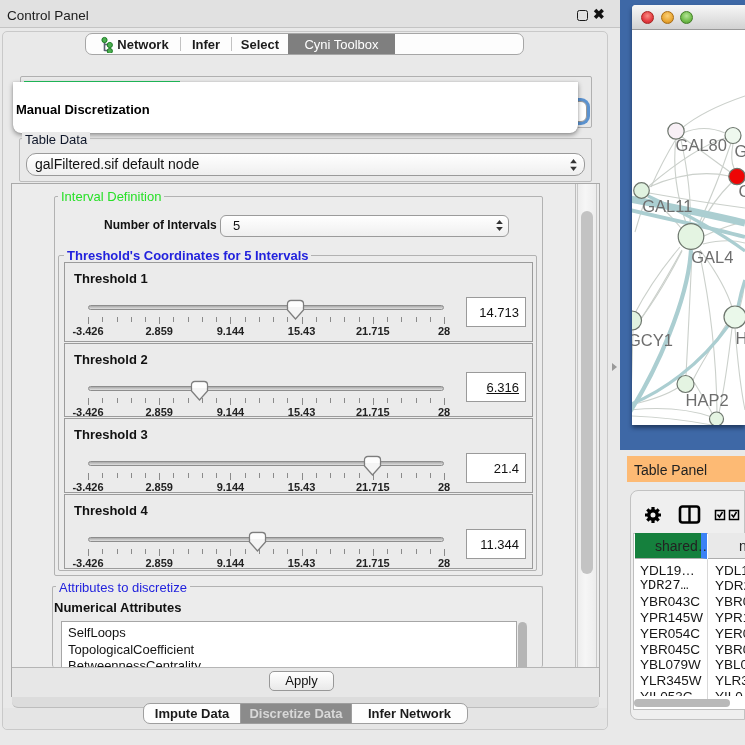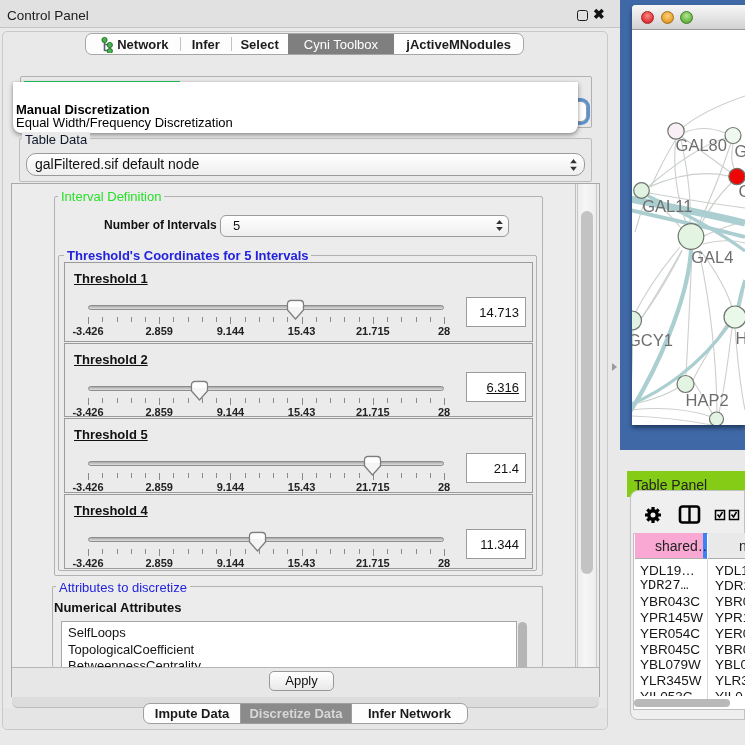--- a/index.html
+++ b/index.html
@@ -100,7 +100,6 @@
   <div class="sep"></div>
   <div class="tab" style="width:56px;">Select</div>
   <div class="tab sel" style="width:107px;">Cyni Toolbox</div>
-  <div class="tab" style="width:129px;">jActiveMNodules</div>
 </div>
 
 <div class="abs" id="gb-da"></div>

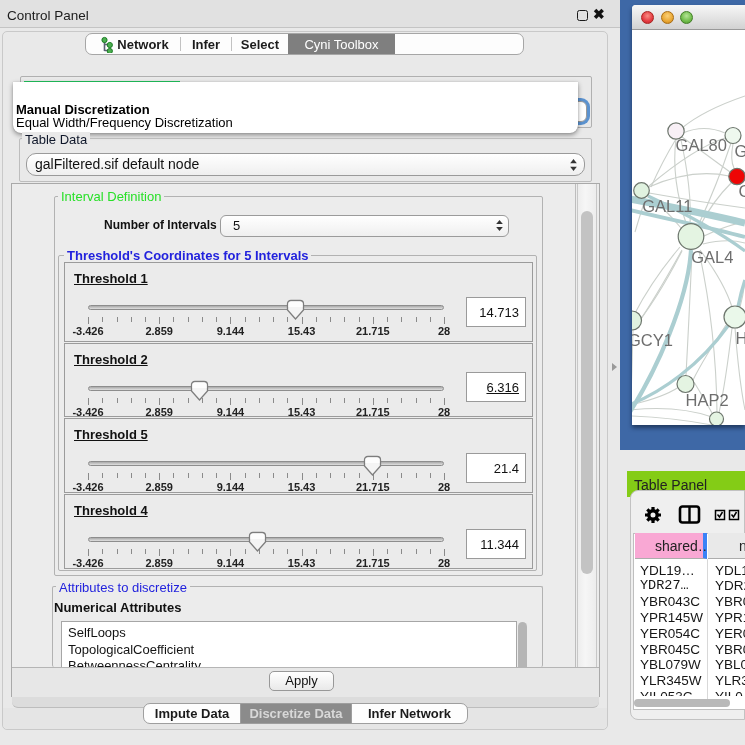--- a/index.html
+++ b/index.html
@@ -108,7 +108,6 @@
 
 <div class="abs" id="popup">
   <div class="l2">Manual Discretization</div>
-  <div class="l3">Equal Width/Frequency Discretization</div>
 </div>
 
 <div class="abs" id="gb-td"></div>

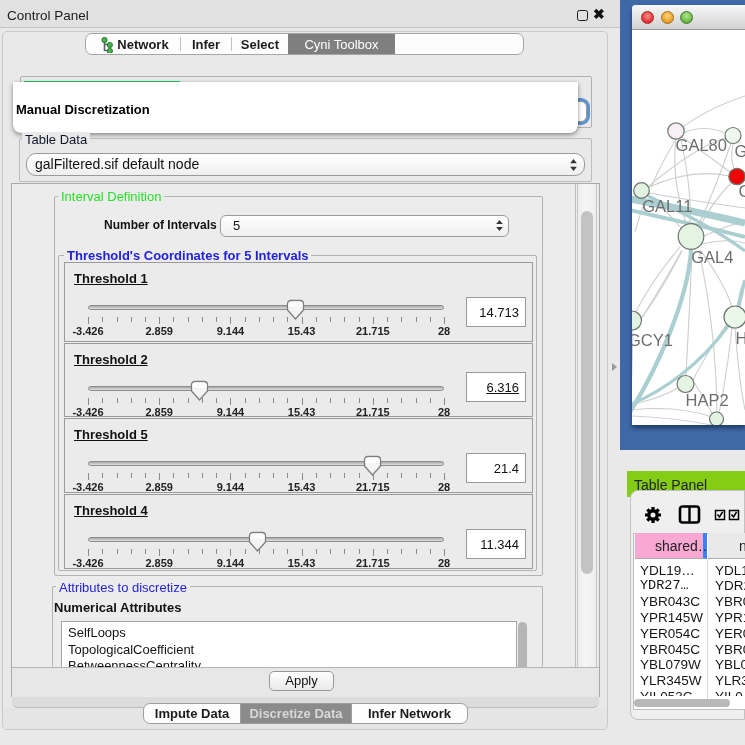--- a/index.html
+++ b/index.html
@@ -50,7 +50,7 @@
 
 
 .throw { position:absolute; left:64px; width:469px; background:#ebebeb; border:1px solid #9b9b9b; }
-.thlab { position:absolute; left:9px; top:8px; font-size:13px; font-weight:bold; color:#111;text-decoration:underline; }
+.thlab { position:absolute; left:9px; top:8px; font-size:13px; font-weight:bold; color:#111; }
 .field { position:absolute; left:401px; width:60px; height:30px; background:#fff; border:1px solid #9a9a9a; font-size:13px; color:#111; text-align:right; padding:7px 6px 0 0; }
 
 

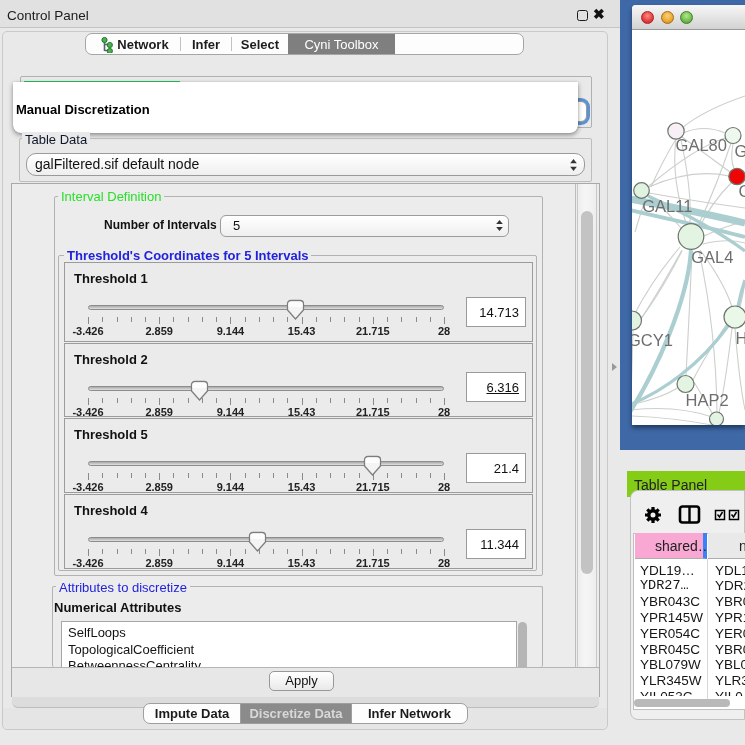--- a/index.html
+++ b/index.html
@@ -224,7 +224,7 @@
     <div class="field" style="top:28px;text-decoration:underline;">6.316</div>
   </div>
     <div class="throw" style="top:418px;height:75px;">
-    <div class="thlab">Threshold 5</div>
+    <div class="thlab">Threshold 3</div>
     <div style="position:absolute;left:23px;top:42px;width:356px;height:5px;border:1px solid #8d8d8d;border-radius:3px;background:linear-gradient(#a9a9a9,#e0e0e0);"></div>
     <div style="position:absolute;left:23.0px;top:54px;width:1px;height:7px;background:#8a8a8a;"></div>
       <div style="position:absolute;left:37.2px;top:54px;width:1px;height:5px;background:#8a8a8a;"></div>

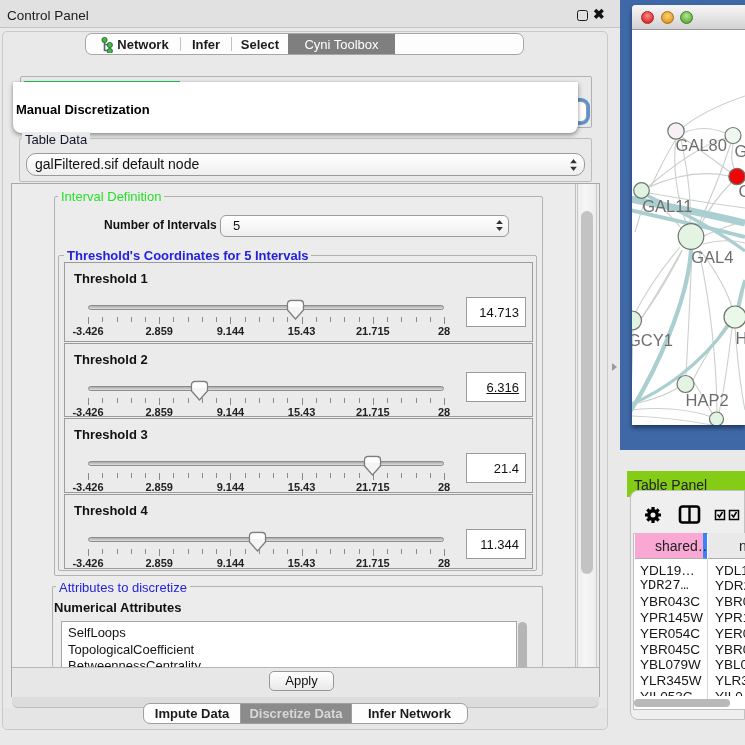--- a/index.html
+++ b/index.html
@@ -66,7 +66,7 @@
 #nettitle { left:632px; top:5px; width:113px; height:25px; background:linear-gradient(#f7f7f7,#d2d2d2); border-bottom:1px solid #999; border-radius:4px 0 0 0; }
 .light { position:absolute; top:11px; width:13px; height:13px; border-radius:50%; }
 
-#tp-head { left:627px; top:456px; width:118px; height:26px; background:#84cc16;margin-top:15px; }
+#tp-head { left:627px; top:456px; width:118px; height:26px; background:#fdba74; }
 #tp-head .t { position:absolute; left:7px; top:6px; font-size:14px; color:#222; }
 #tp-box { left:630px; top:490px; width:115px; height:230px; background:#efefef; border:1px solid #c2c2c2; border-radius:8px 0 0 8px; }
 #tbl { left:633px; top:533px; width:112px; height:177px; background:#fff; border:1px solid #bfbfbf; border-right:none; }

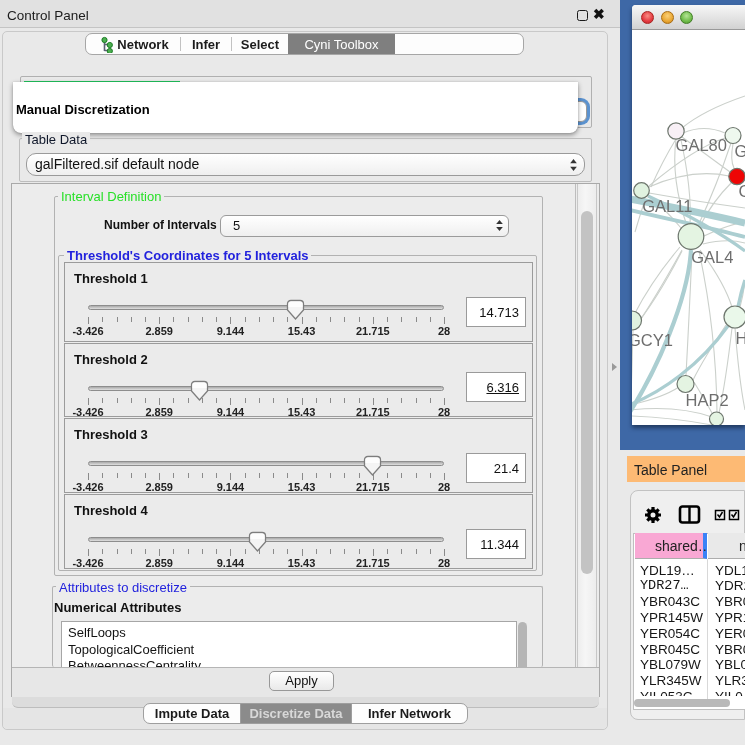--- a/index.html
+++ b/index.html
@@ -70,7 +70,7 @@
 #tp-head .t { position:absolute; left:7px; top:6px; font-size:14px; color:#222; }
 #tp-box { left:630px; top:490px; width:115px; height:230px; background:#efefef; border:1px solid #c2c2c2; border-radius:8px 0 0 8px; }
 #tbl { left:633px; top:533px; width:112px; height:177px; background:#fff; border:1px solid #bfbfbf; border-right:none; }
-#tbl-h1 { left:635px; top:533px; width:72px; height:26px; padding-left:20px; background:#f9a8d4; border-right:4px solid #3b82f6; border-bottom:1px solid #adadad; font-size:14px; color:#222; text-align:center; line-height:26px; }
+#tbl-h1 { left:635px; top:533px; width:72px; height:26px; padding-left:20px; background:#15803d; border-right:6px solid #3b82f6; border-bottom:1px solid #adadad; font-size:14px; color:#222; text-align:center; line-height:26px; }
 #tbl-h2 { left:708px; top:533px; width:37px; height:26px; background:#e9e9e9; border-bottom:1px solid #adadad; font-size:14px; color:#222; padding-left:31px; line-height:26px; }
 #coldiv { left:707px; top:559px; width:1px; height:140px; background:#d8d8d8; }
 .r1 { position:absolute; left:640px; width:70px; font-size:13.5px; color:#161616; }

